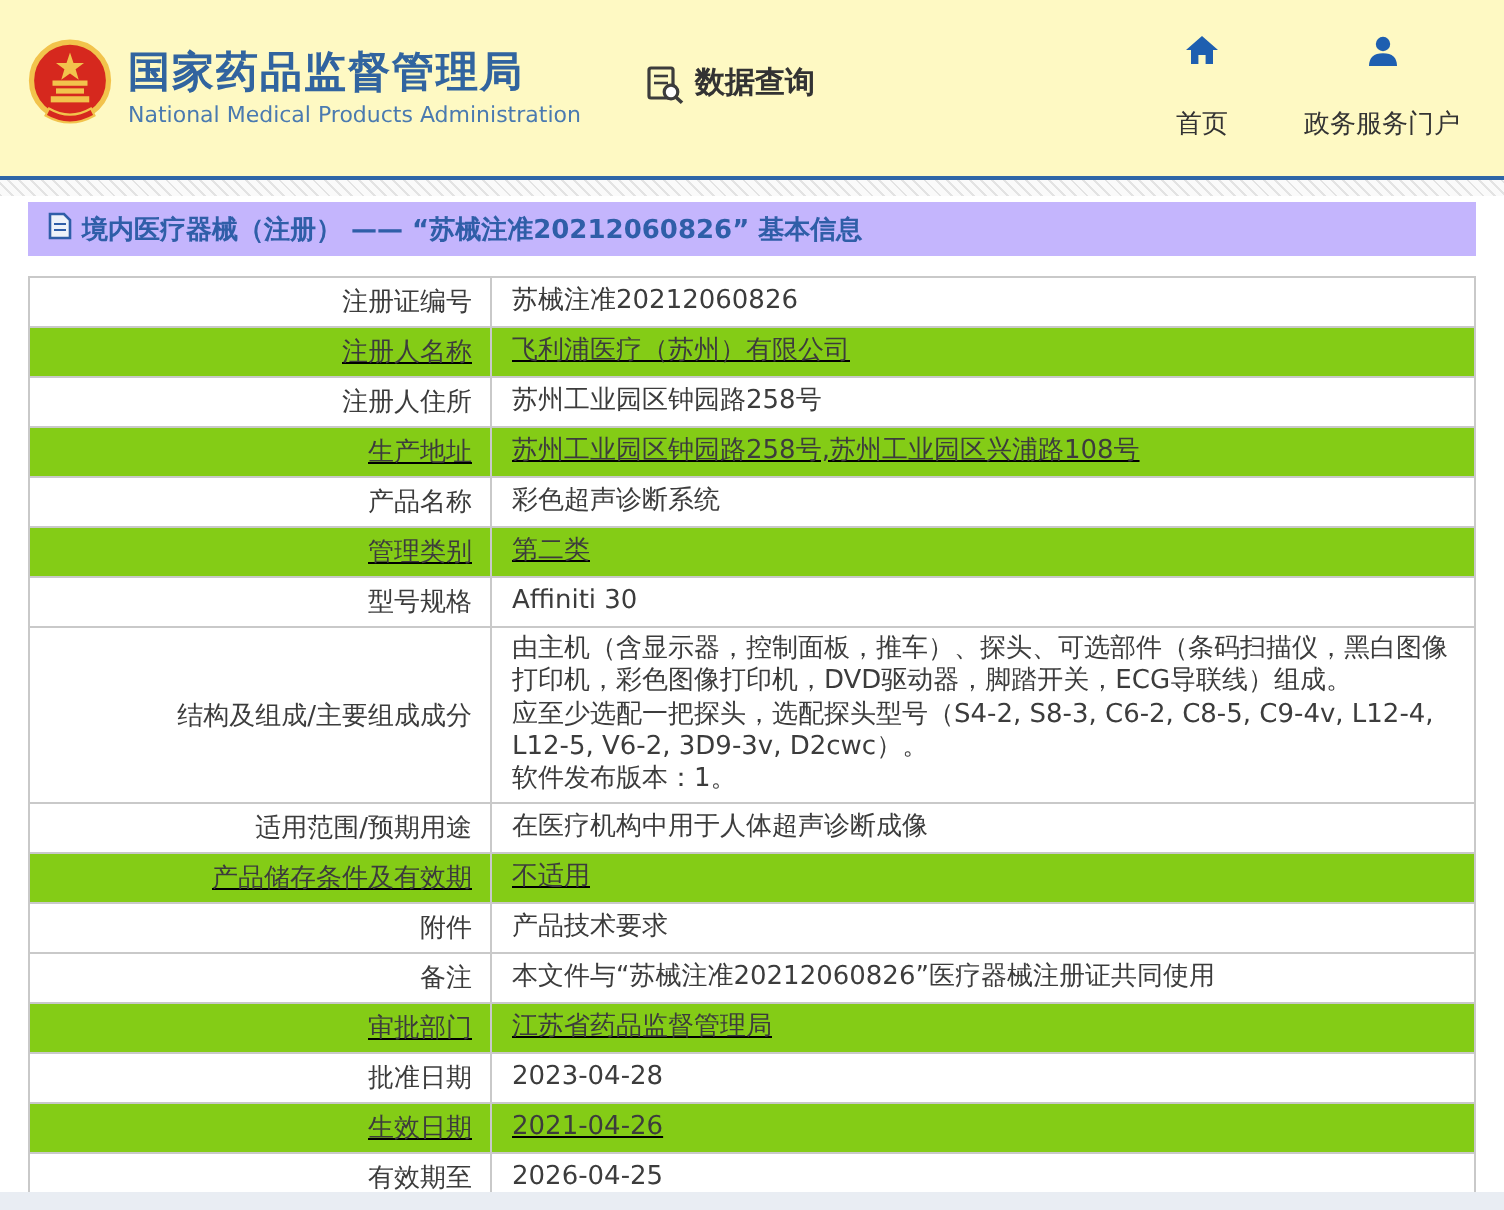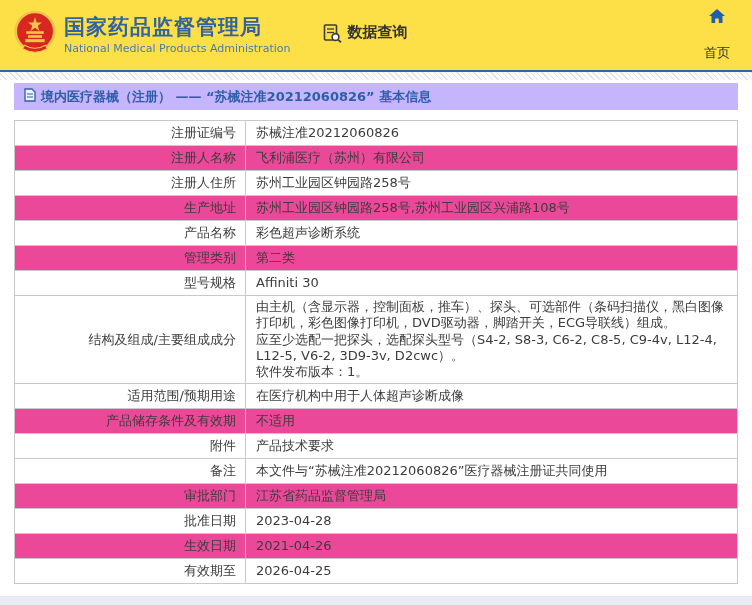--- a/index.html
+++ b/index.html
@@ -8,8 +8,8 @@
   .page { position:relative; width:752px; height:605px; background:#fff; overflow:hidden; }
 
   
-  .header { height:72px; display:flex; align-items:center; padding:0 10px 0 14px;
-            border-bottom:2px solid #2e66a7; background:#fde047; }
+  .header { height:90px; display:flex; align-items:center; padding:0 10px 0 14px;
+            border-bottom:2px solid #2e66a7; background:#fef9c3; }
   .brand { display:flex; align-items:center; }
   .emblem { width:42px; height:46px; flex:0 0 auto; }
   .brand-text { margin-left:8px; }

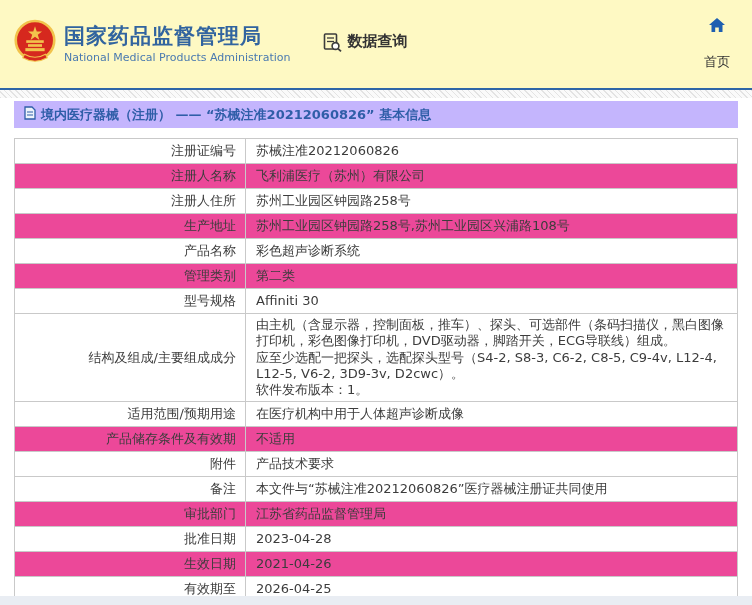--- a/index.html
+++ b/index.html
@@ -94,6 +94,15 @@
         </span>
         <span class="nav-label">首页</span>
       </div>
+      <div class="nav-item">
+        <span>
+          <svg width="15" height="15" viewBox="0 0 15 15">
+            <circle cx="7.5" cy="4" r="3.6" fill="#1e5fb0"></circle>
+            <path d="M0.5 15 Q0.5 8.6 7.5 8.6 Q14.5 8.6 14.5 15 Z" fill="#1e5fb0"></path>
+          </svg>
+        </span>
+        <span class="nav-label">政务服务门户</span>
+      </div>
     </div>
   </div>
 

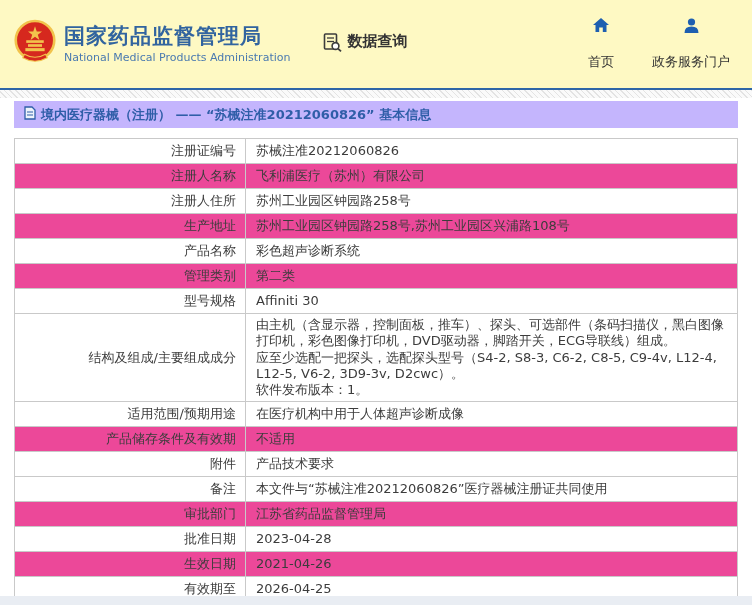--- a/index.html
+++ b/index.html
@@ -42,7 +42,7 @@
   td.label { width:231px; text-align:right; padding:3px 9px 3px 4px;
     border-right:1px solid #c9c9c9; color:#3c3c3c; height:22px; }
   td.value { padding:3px 8px 3px 10px; line-height:1.25; white-space:pre-line; }
-  tr.alt { background:#ec4899; }
+  tr.alt { background:#84cc16;text-decoration:underline; }
 
   
   .footer-strip { position:absolute; left:0; bottom:0; width:100%; height:9px;

